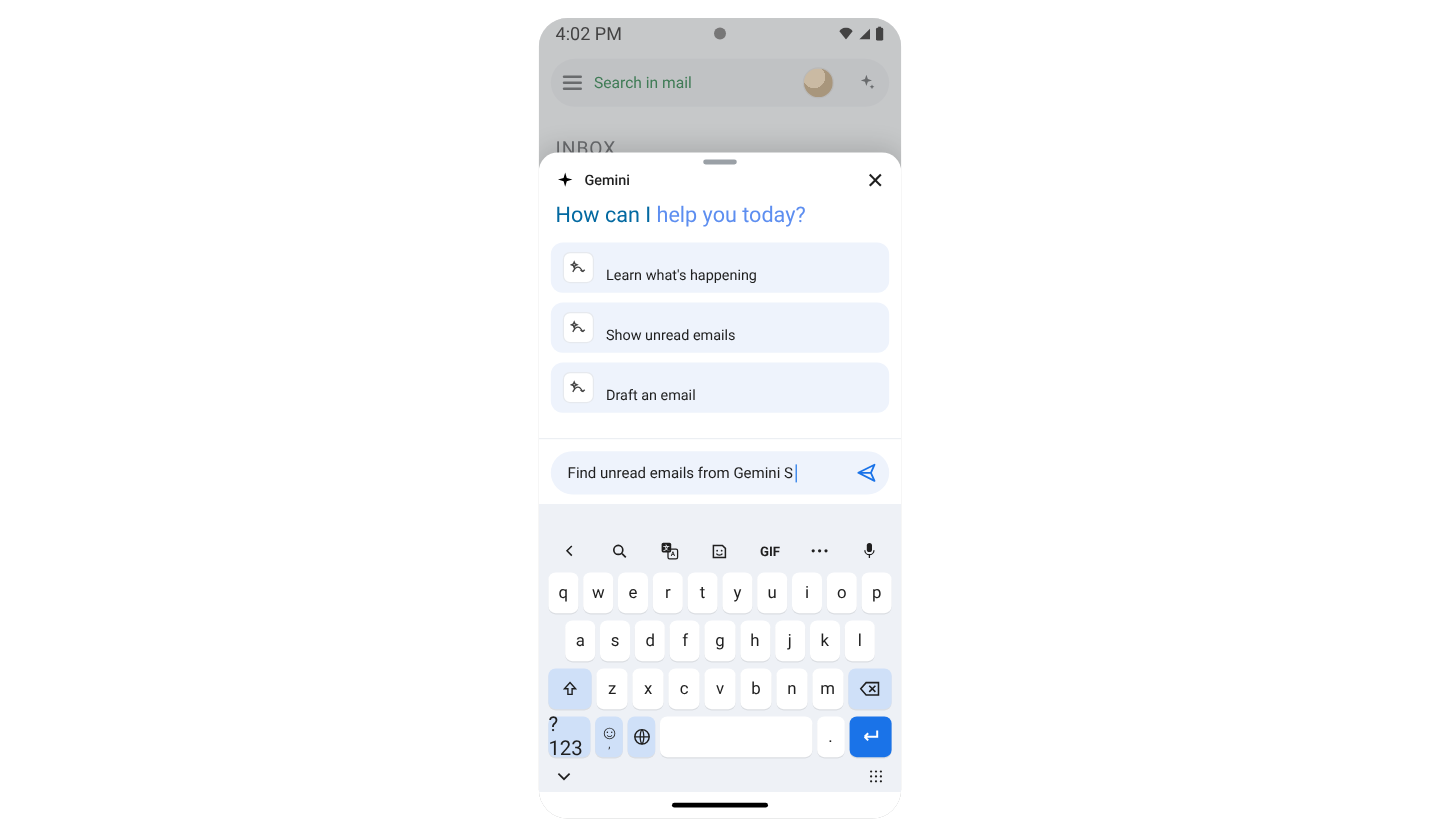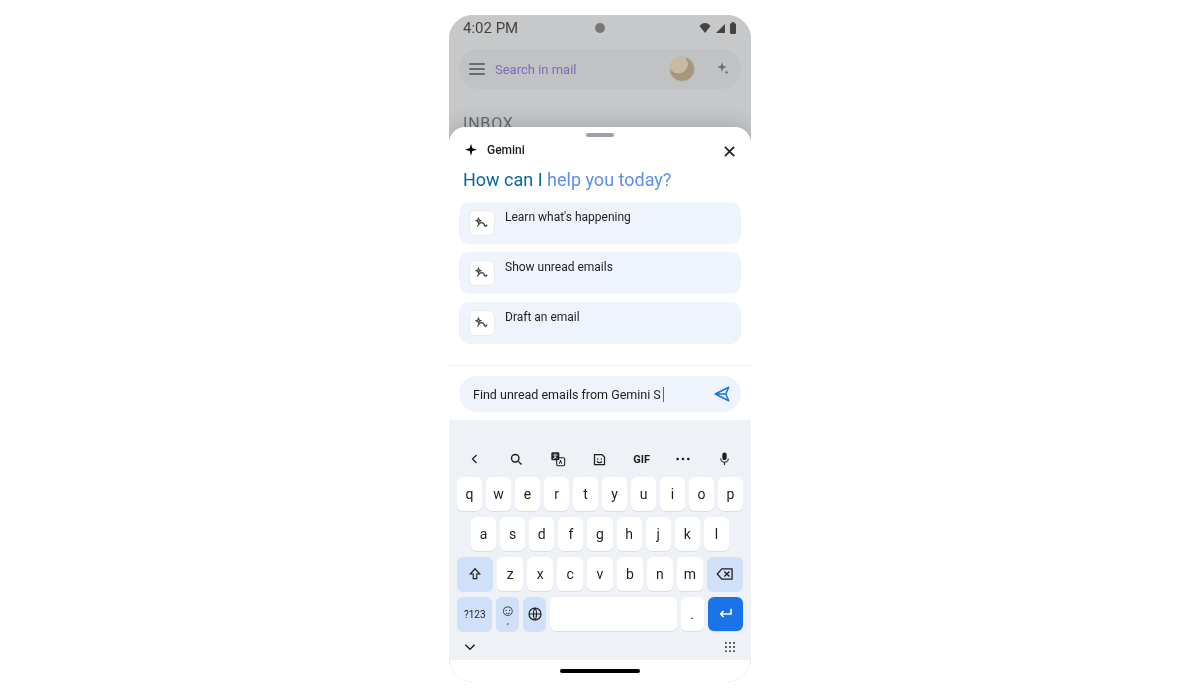--- a/index.html
+++ b/index.html
@@ -18,7 +18,7 @@
   .search-pill { margin: 8px 10px 0 10px; height: 40px; background: #eceff3; border-radius: 20px; display:flex; align-items:center; padding:0 8px 0 10px; gap:10px; }
   .hamburger { width:16px; height:12px; display:flex; flex-direction:column; justify-content:space-between; }
   .hamburger span{ height:2px; background:#5f6368; border-radius:1px; }
-  .search-text { color:#8b5cf6; font-size:13px; flex:1; }
+  .search-text { color:#15803d; font-size:13px; flex:1; }
   .avatar { width:26px; height:26px; border-radius:50%; background: radial-gradient(circle at 35% 30%, #ffe2b8 0 40%, #c9a87a 41% 100%); border:1px solid #e0e0e0; }
   .sparkle-btn { width:22px; height:22px; margin-left:6px; display:flex; align-items:center; justify-content:center; color:#5f6368; }
 

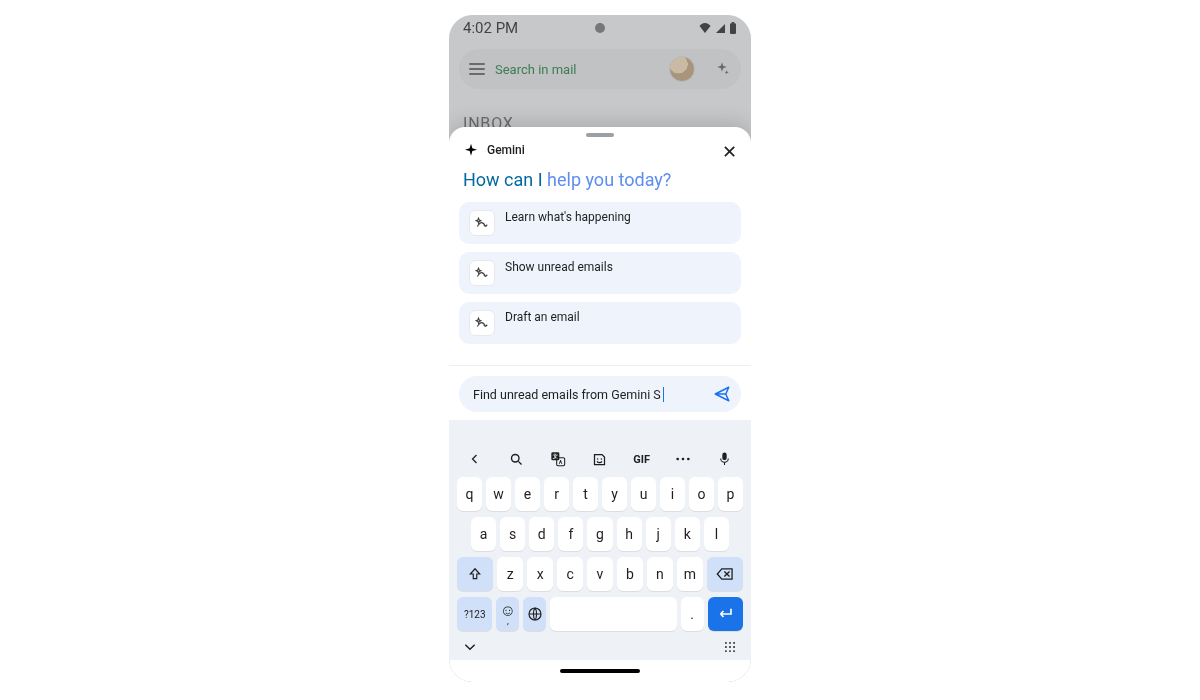--- a/index.html
+++ b/index.html
@@ -37,7 +37,7 @@
   .prompt-headline .g2 { color:#5d8ef0;text-align:center; }
 
   .sugg-list { padding:0 10px; display:flex; flex-direction:column; gap:8px; }
-  .sugg { background:#eef3fc; border-radius:10px; display:flex; align-items:flex-start; padding:8px 10px; gap:10px; cursor:pointer; }
+  .sugg { background:#eef3fc; border-radius:10px; display:flex; align-items:flex-end; padding:8px 10px; gap:10px; cursor:pointer; }
   .sugg-icon { width:26px; height:26px; background:#ffffff; border-radius:6px; display:flex; align-items:center; justify-content:center; border:1px solid #e6e9ee; }
   .sugg-icon svg{ width:14px; height:14px; }
   .sugg-label { font-size:12px; color:#1f1f1f; }

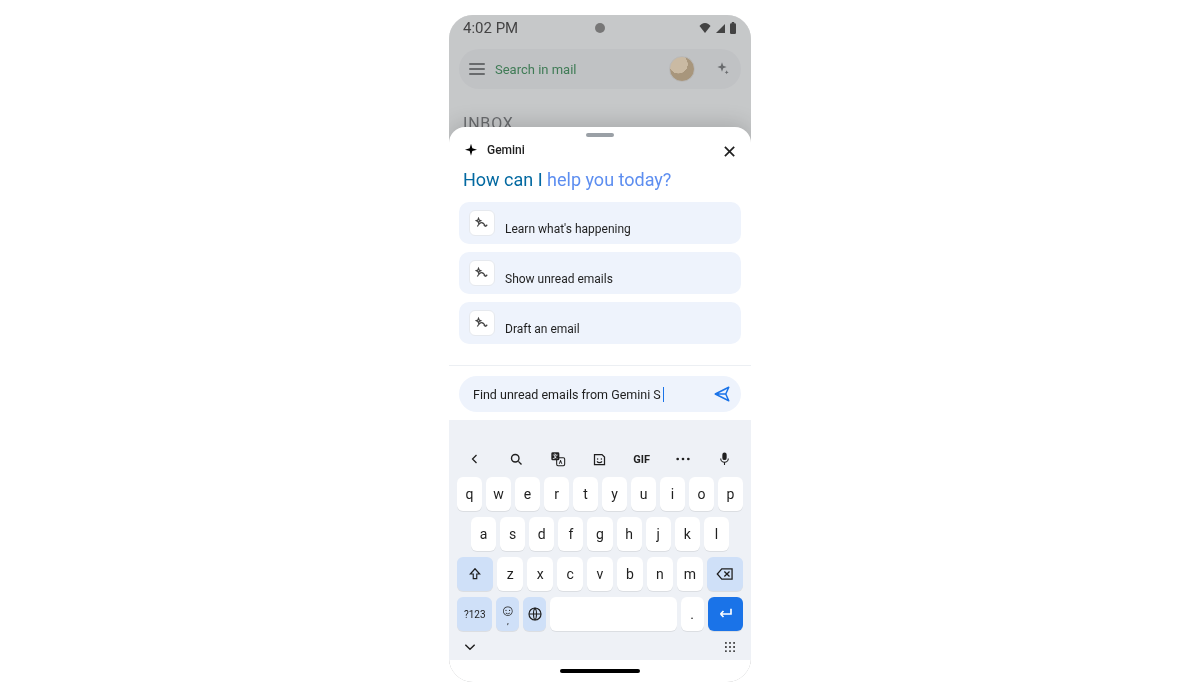--- a/index.html
+++ b/index.html
@@ -253,7 +253,7 @@
             </div>
         </div>
         <div class="kb-row">
-          <div class="key fn wide" style="font-size:10px;">?123</div>
+          <div class="key fn wide" style="font-size:17px;">?123</div>
           <div class="key fn" style="flex-direction:column; gap:0; flex:0.9;">
             <span class="emoji-sub">☺</span>
             <span style="font-size:9px; margin-top:-3px;">,</span>

